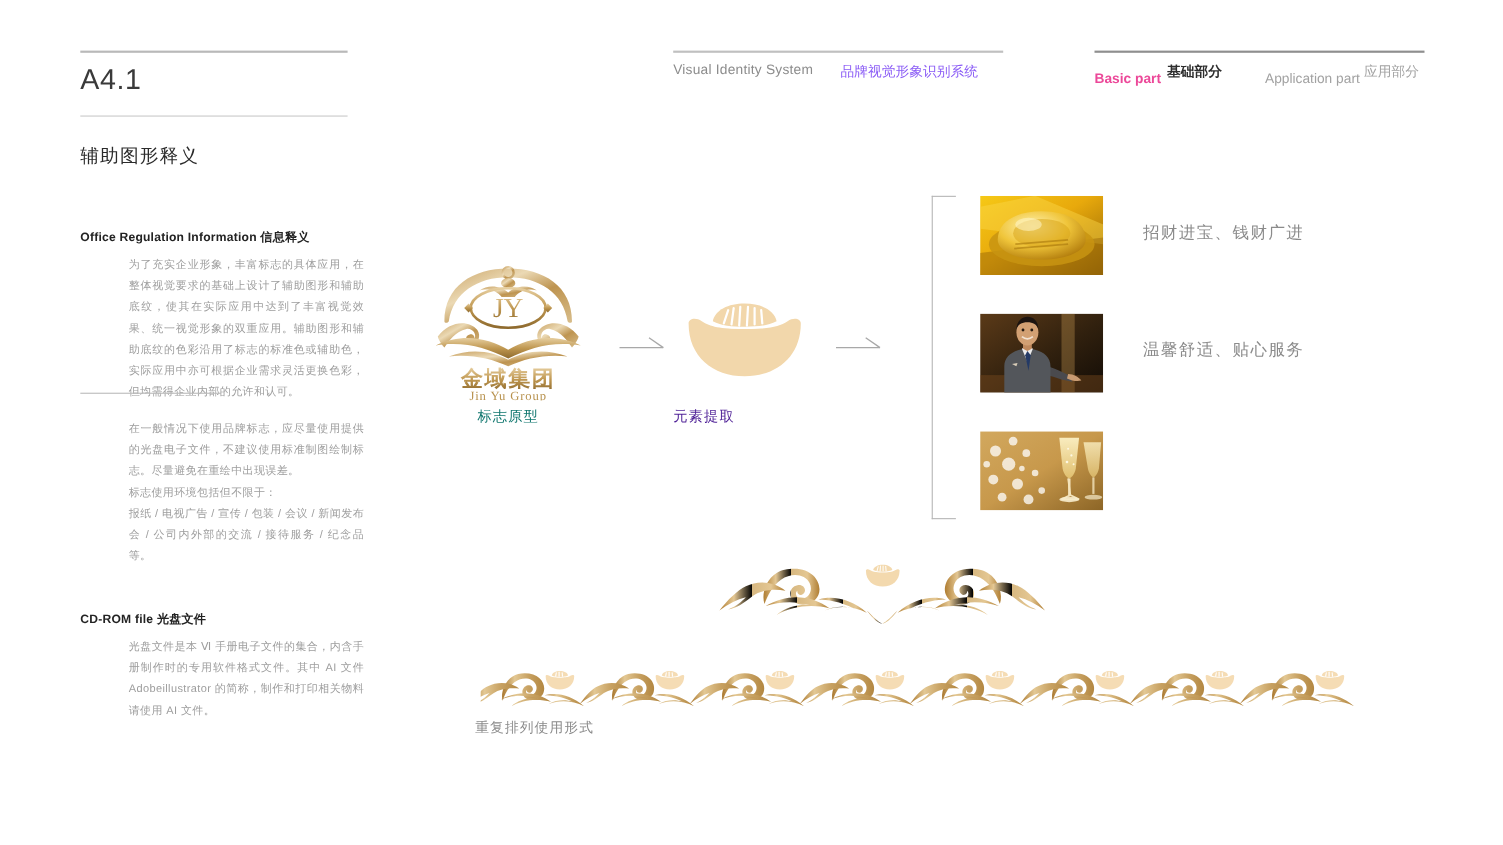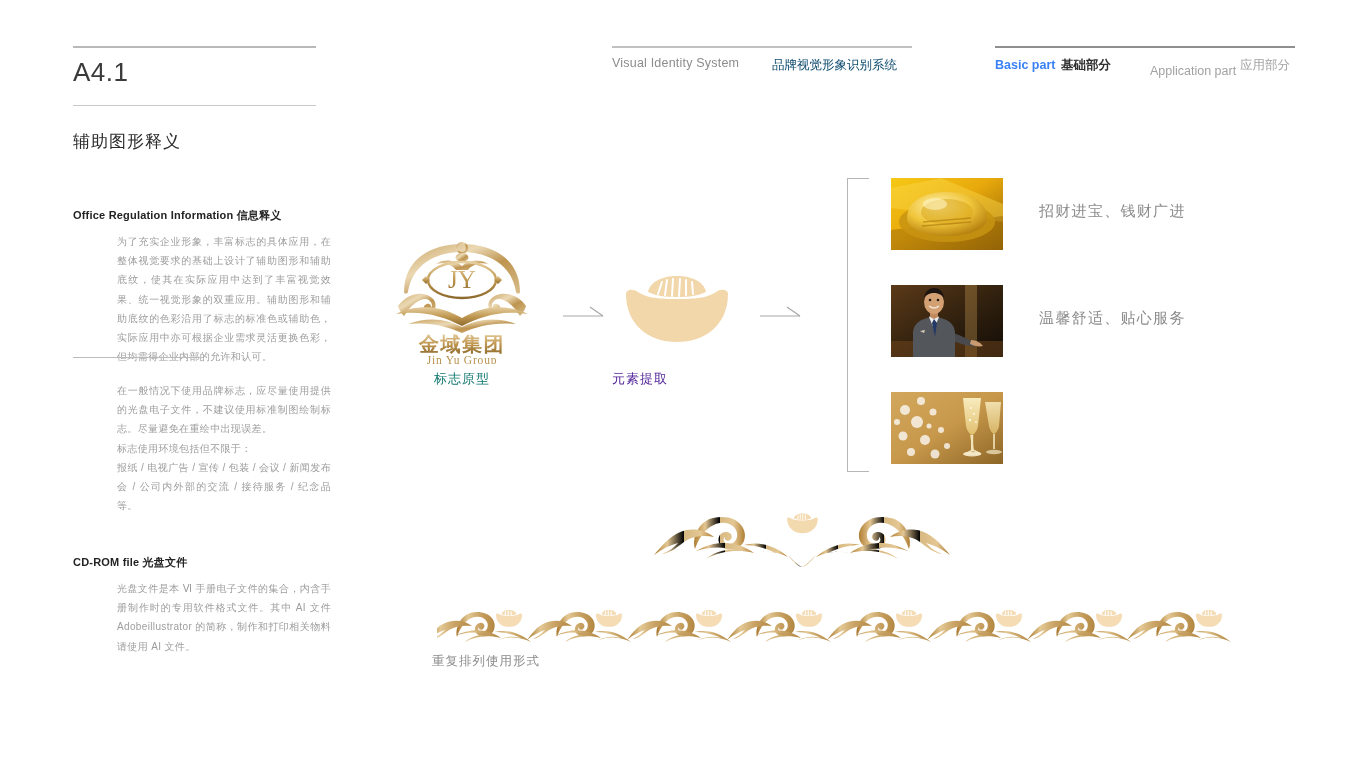--- a/index.html
+++ b/index.html
@@ -24,7 +24,7 @@
   }
   .hdr-item { position: absolute; font-size: 12.5px; white-space: nowrap; }
   #hdr-vis-en { left: 612px; top: 56px; color: #8c8c8c; letter-spacing: .2px; }
-  #hdr-vis-cn { left: 764px; top: 57px; color: #0c4a6e; margin-left: 8px; }
+  #hdr-vis-cn { left: 764px; top: 57px; color: #8b5cf6; }
   #hdr-basic-en { left: 995px; top: 58px; color: #3b82f6; font-weight: bold; }
   #hdr-basic-cn { left: 1061px; top: 57px; color: #2e2e2e; font-weight: bold; }
   #hdr-app-en { left: 1150px; top: 56px; color: #a2a2a2; margin-top: 8px; }

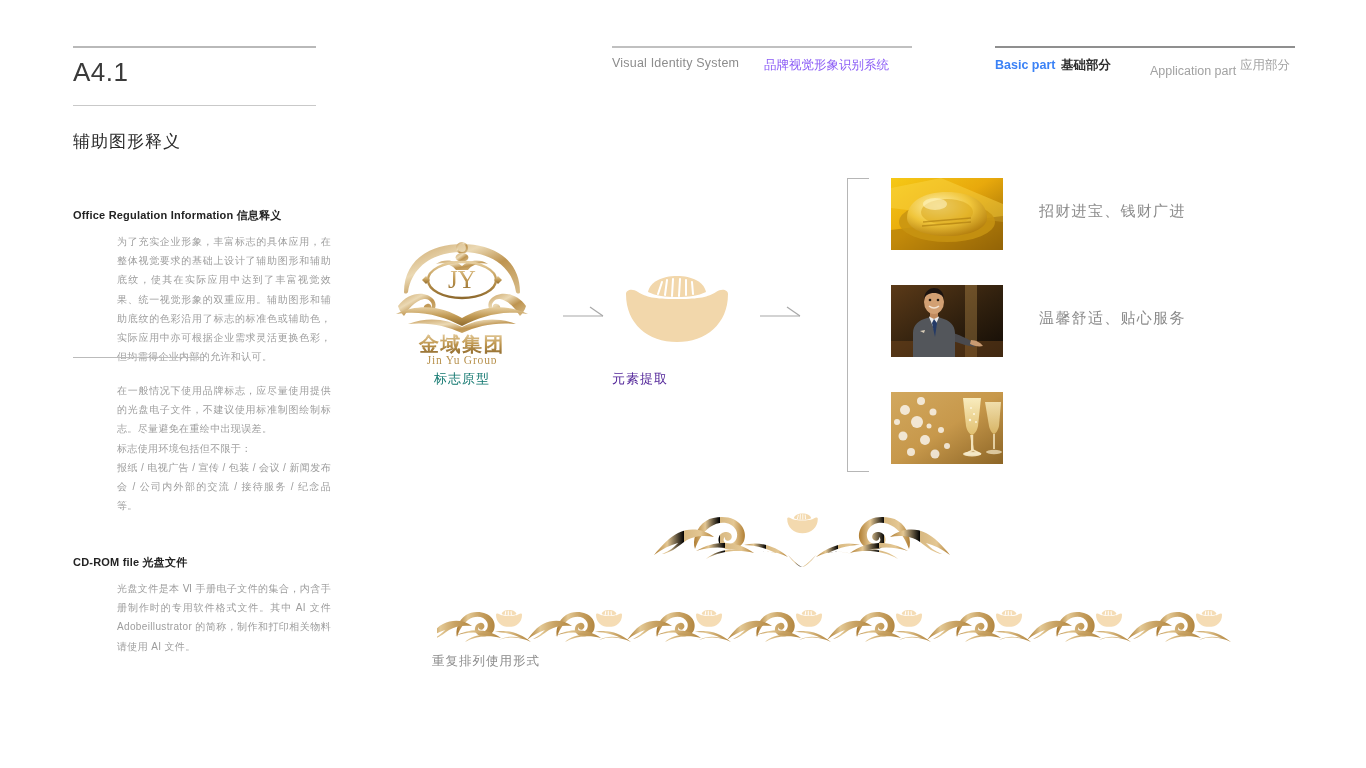--- a/index.html
+++ b/index.html
@@ -25,7 +25,7 @@
   .hdr-item { position: absolute; font-size: 12.5px; white-space: nowrap; }
   #hdr-vis-en { left: 612px; top: 56px; color: #8c8c8c; letter-spacing: .2px; }
   #hdr-vis-cn { left: 764px; top: 57px; color: #8b5cf6; }
-  #hdr-basic-en { left: 995px; top: 58px; color: #3b82f6; font-weight: bold; }
+  #hdr-basic-en { left: 995px; top: 64px; color: #ec4899; font-weight: bold; }
   #hdr-basic-cn { left: 1061px; top: 57px; color: #2e2e2e; font-weight: bold; }
   #hdr-app-en { left: 1150px; top: 56px; color: #a2a2a2; margin-top: 8px; }
   #hdr-app-cn { left: 1240px; top: 57px; color: #a2a2a2; }

